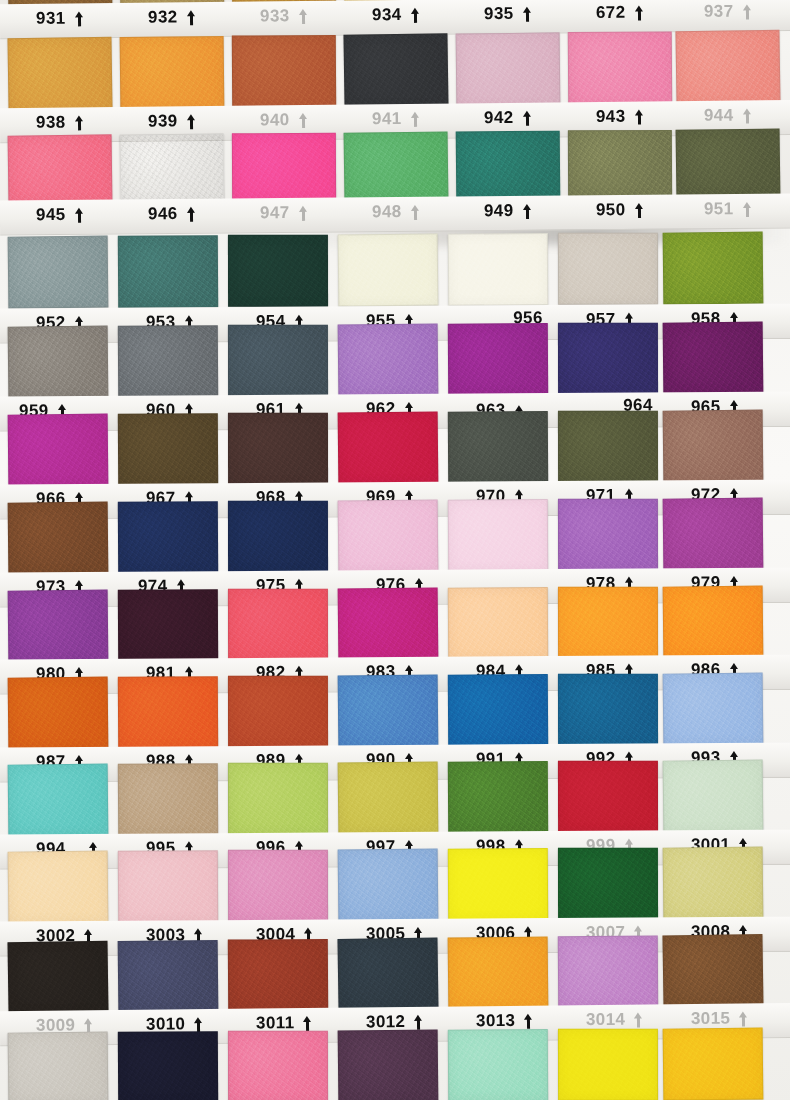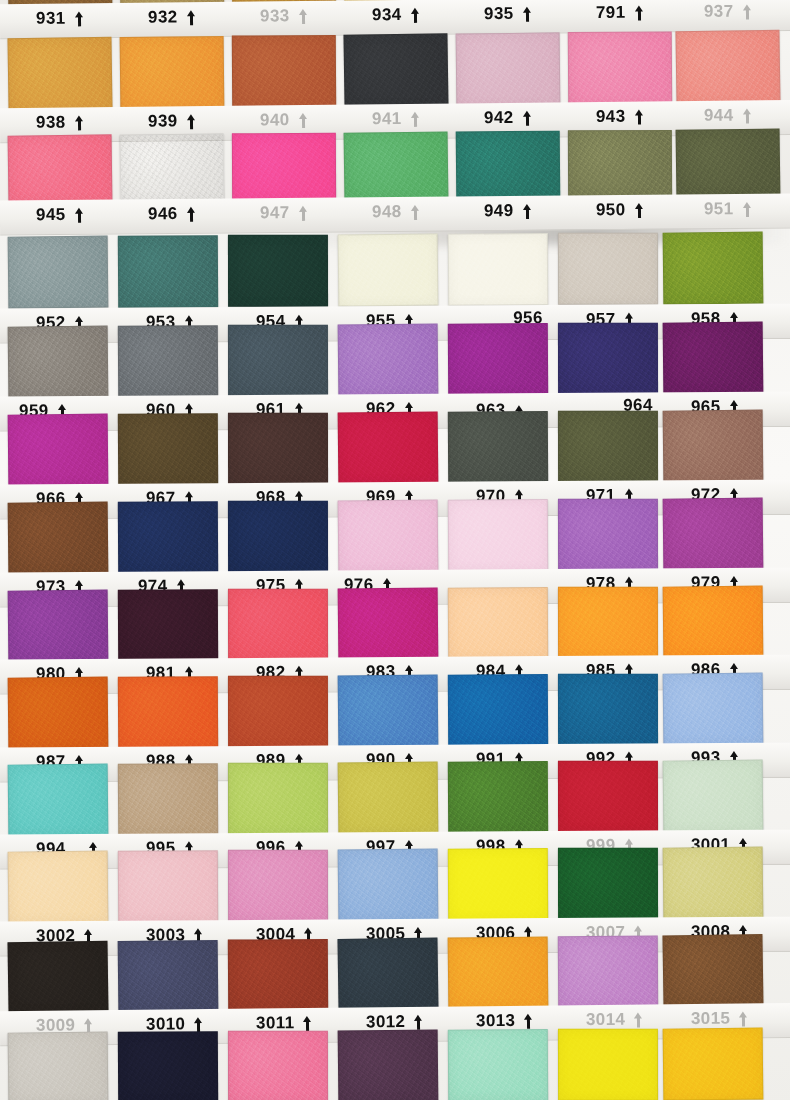--- a/index.html
+++ b/index.html
@@ -182,7 +182,7 @@
           <span class="arrow"></span>
         </div>
         <div class="label" style="left: 596px;">
-          <span class="num">791</span>
+          <span class="num">672</span>
           <span class="arrow"></span>
         </div>
         <div class="label faded" style="left: 704px;">

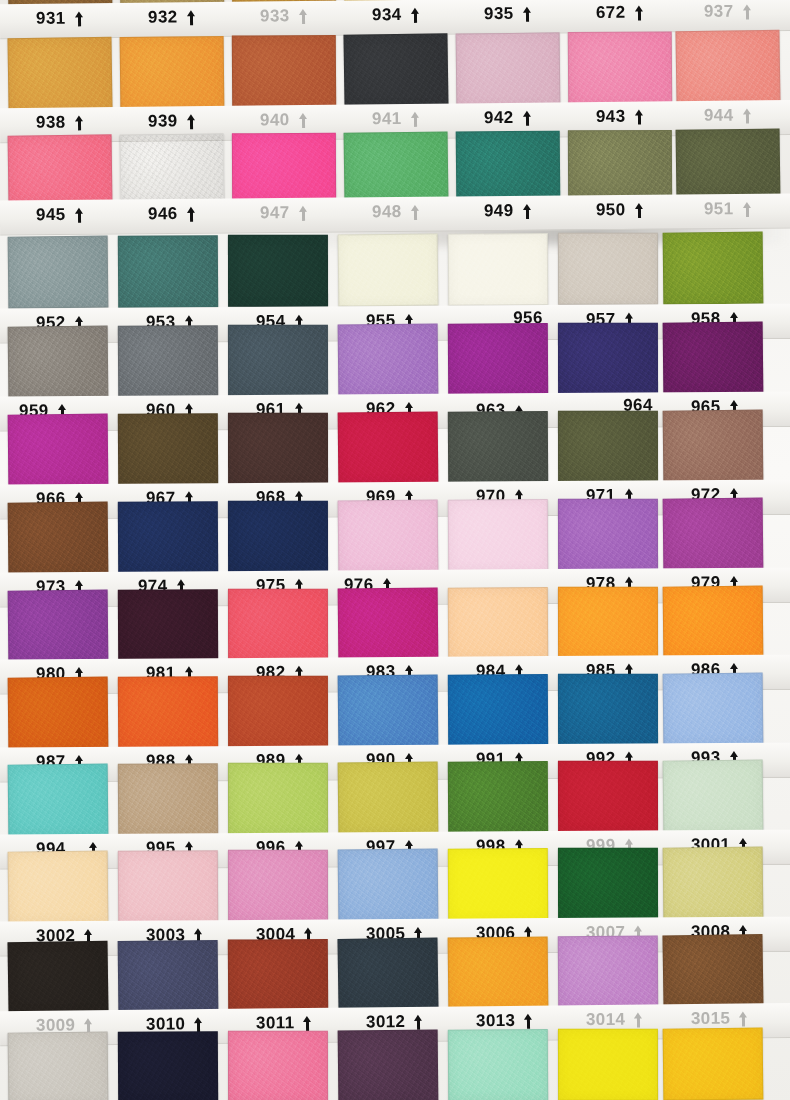--- a/index.html
+++ b/index.html
@@ -407,7 +407,7 @@
           <span class="num">975</span>
           <span class="arrow"></span>
         </div>
-        <div class="label" style="left: 344px;">
+        <div class="label" style="left: 376px;">
           <span class="num">976</span>
           <span class="arrow"></span>
         </div>

